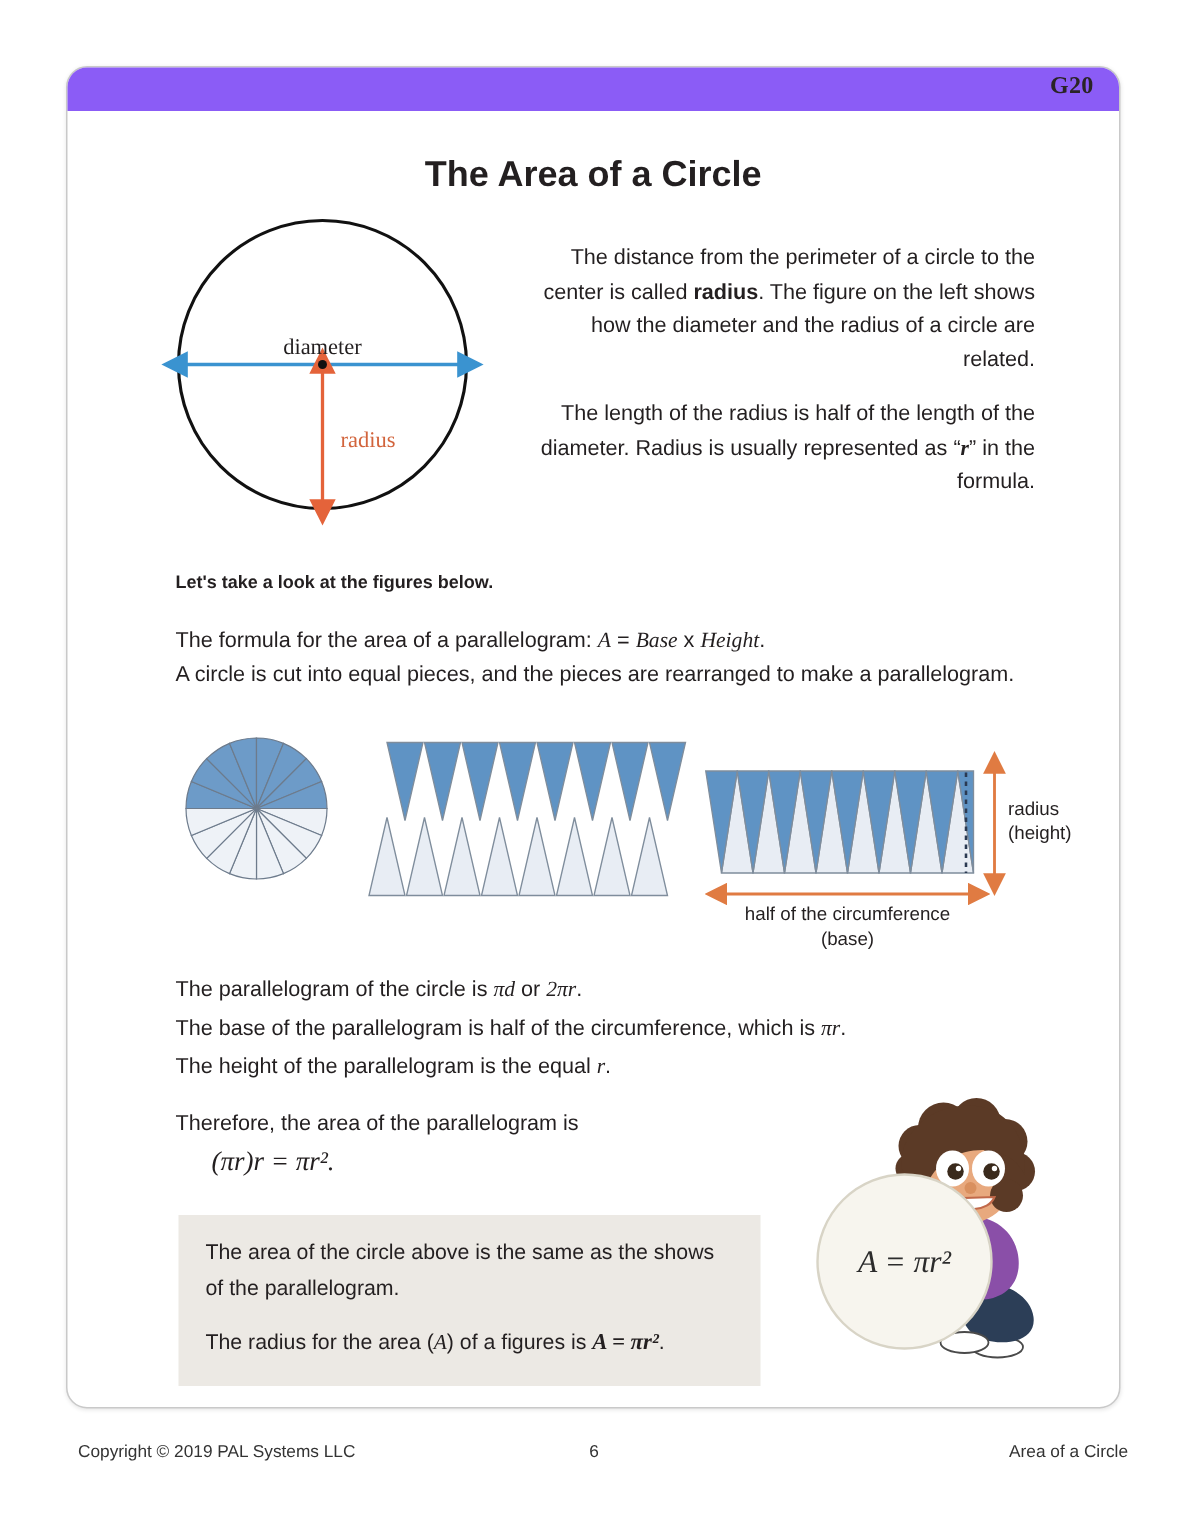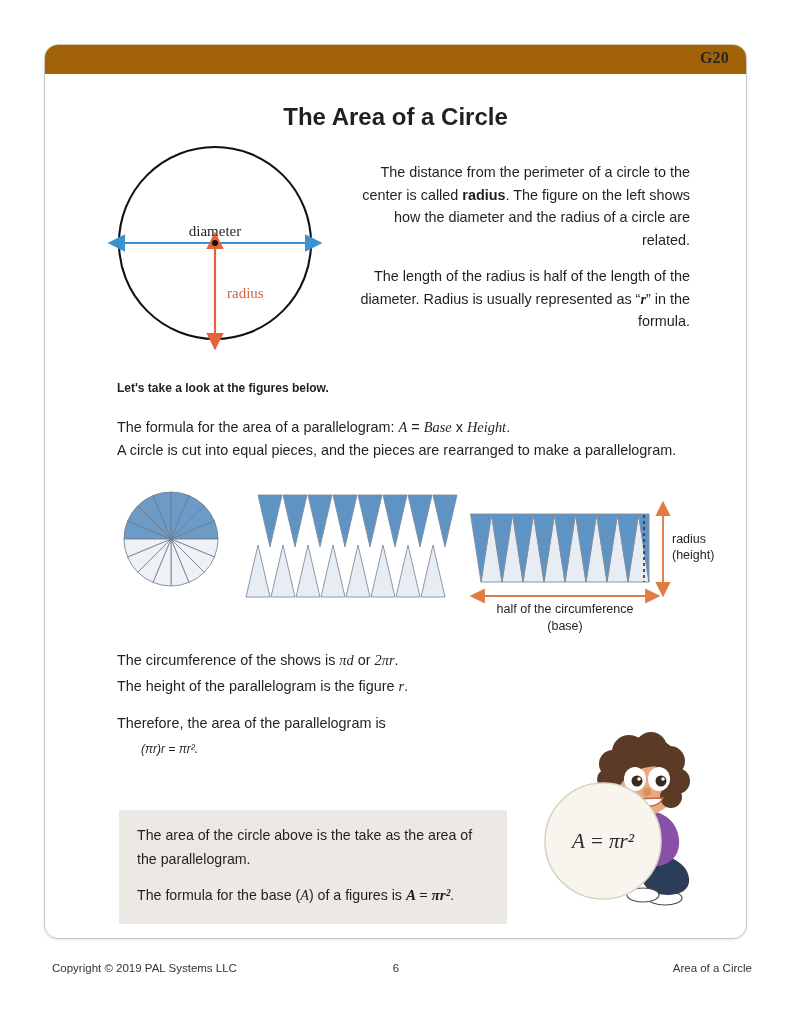--- a/index.html
+++ b/index.html
@@ -36,7 +36,7 @@
     top: 0;
     width: 100%;
     height: 29px;
-    background: #a16207;
+    background: #8b5cf6;
     border-top-left-radius: 13px;
     border-top-right-radius: 13px;
     box-sizing: border-box;

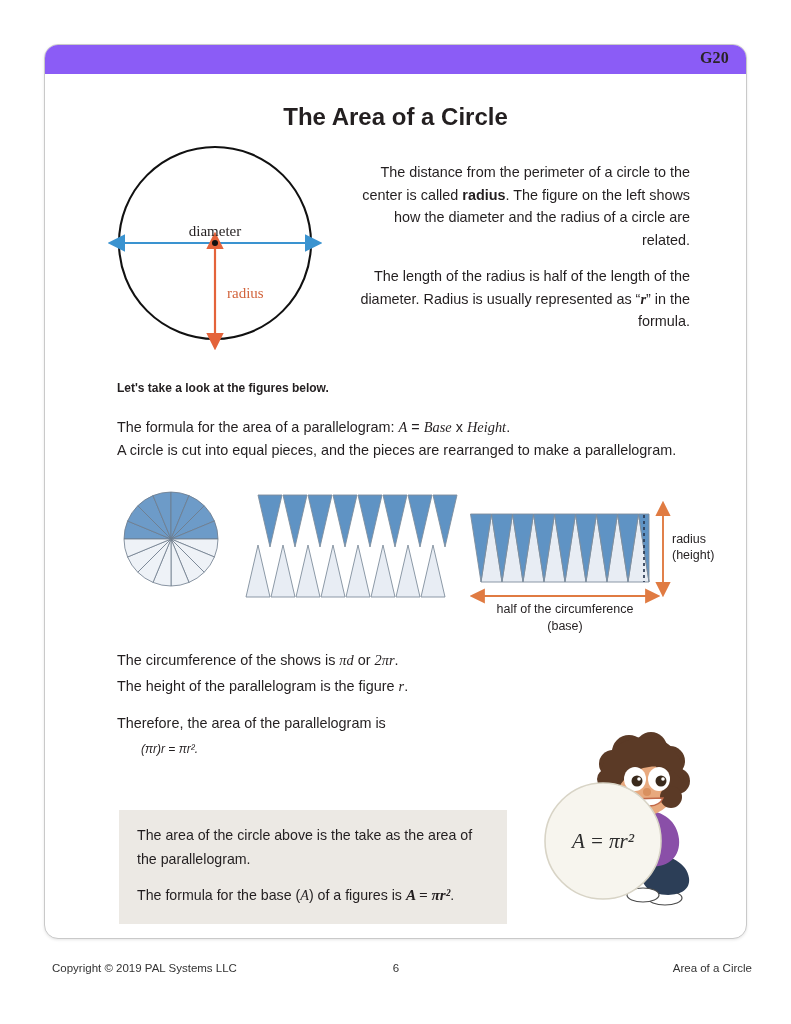--- a/index.html
+++ b/index.html
@@ -351,7 +351,7 @@
 
   <div class="derive">
     <div class="ln">
-      <span>The circumference of the shows is </span><span class="ser">πd</span><span> or </span><span class="ser">2πr</span><span>.</span>
+      <span>The parallelogram of the circle is </span><span class="ser">πd</span><span> or </span><span class="ser">2πr</span><span>.</span>
     </div>
     <div class="ln">
       <span>The height of the parallelogram is the figure </span><span class="ser">r</span><span>.</span>

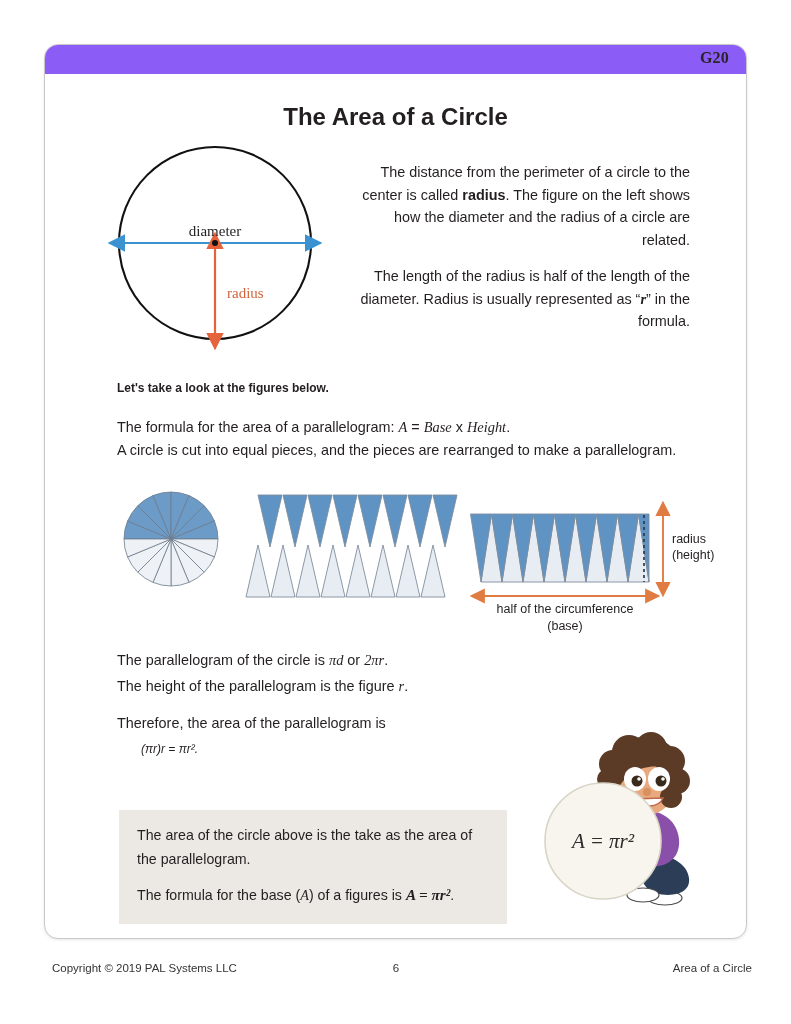--- a/index.html
+++ b/index.html
@@ -354,6 +354,9 @@
       <span>The parallelogram of the circle is </span><span class="ser">πd</span><span> or </span><span class="ser">2πr</span><span>.</span>
     </div>
     <div class="ln">
+      <span>The base of the parallelogram is half of the circumference, which is </span><span class="ser">πr</span><span>.</span>
+    </div>
+    <div class="ln">
       <span>The height of the parallelogram is the figure </span><span class="ser">r</span><span>.</span>
     </div>
     <div class="gap"></div>

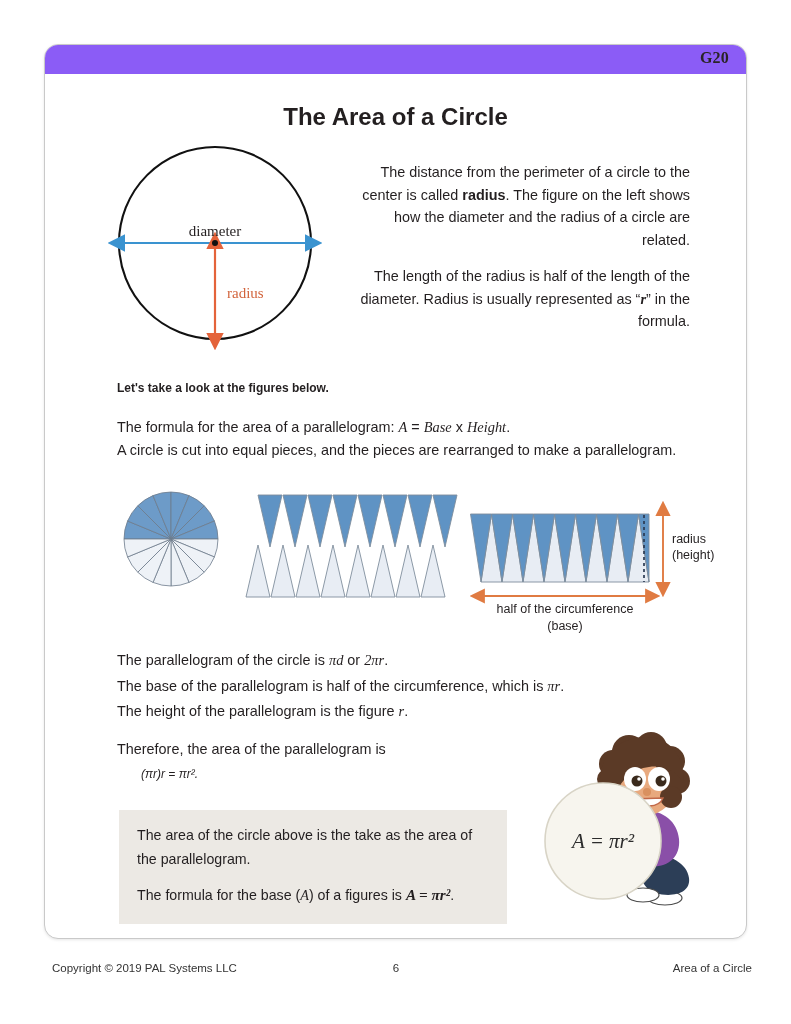--- a/index.html
+++ b/index.html
@@ -357,7 +357,7 @@
       <span>The base of the parallelogram is half of the circumference, which is </span><span class="ser">πr</span><span>.</span>
     </div>
     <div class="ln">
-      <span>The height of the parallelogram is the figure </span><span class="ser">r</span><span>.</span>
+      <span>The height of the parallelogram is the equal </span><span class="ser">r</span><span>.</span>
     </div>
     <div class="gap"></div>
     <div class="ln">Therefore, the area of the parallelogram is</div>

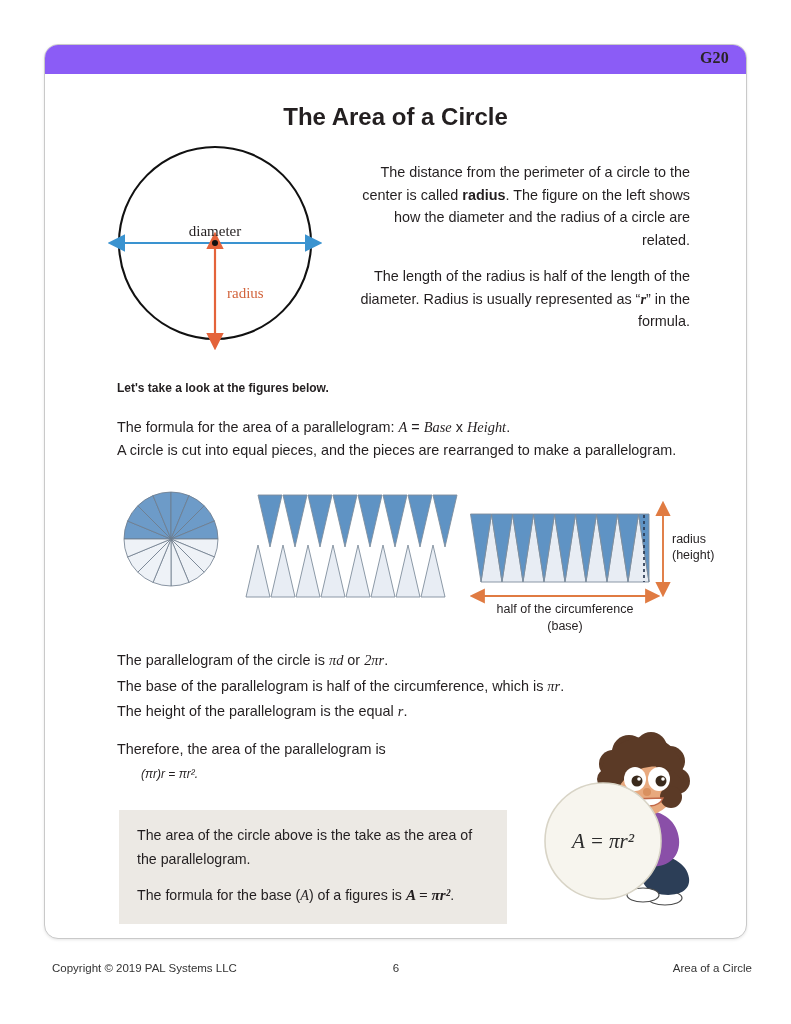--- a/index.html
+++ b/index.html
@@ -142,9 +142,9 @@
   .derive .gap { height: 12px; }
   .derive .formula-ind {
     padding-left: 24px;
-    font-family: Liberation Sans, sans-serif;
+    font-family: Liberation Serif, serif;
     font-style: italic;
-    font-size: 12px;
+    font-size: 18px;
   }
   .ser { font-family: "Liberation Serif", serif; font-style: italic; }
 

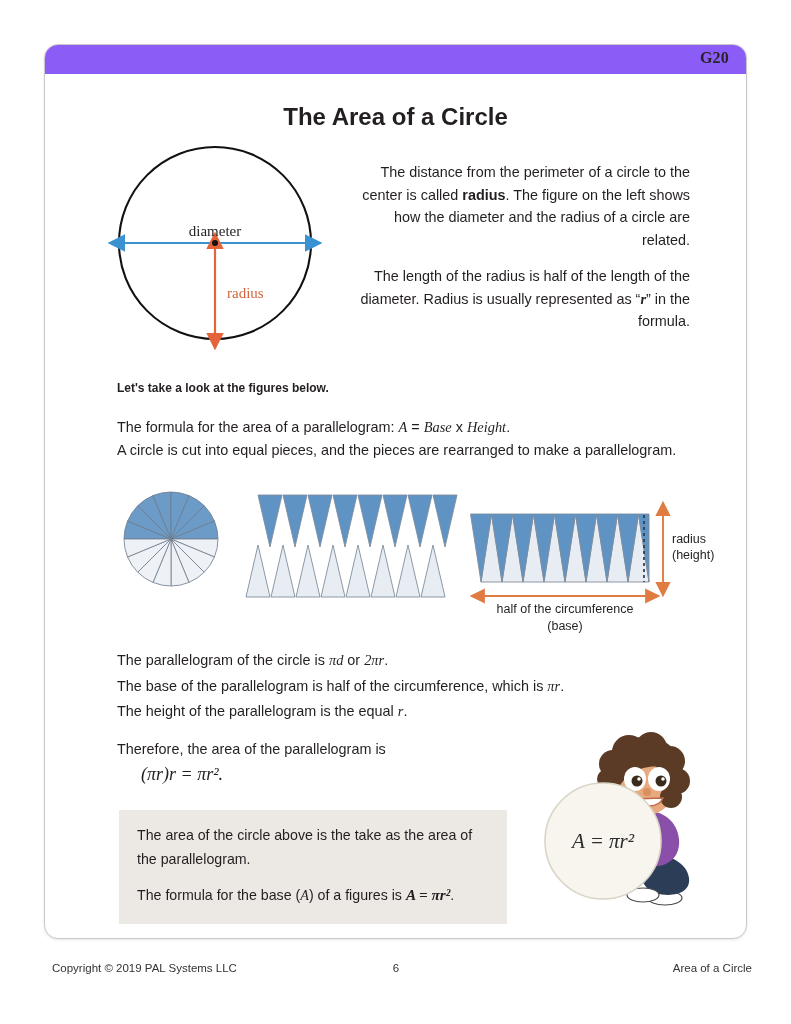--- a/index.html
+++ b/index.html
@@ -365,7 +365,7 @@
   </div>
 
   <div class="result-box">
-    <p>The area of the circle above is the take as the area of the parallelogram.</p>
+    <p>The area of the circle above is the same as the shows of the parallelogram.</p>
     <p class="second">
       <span>The formula for the base (</span><span class="ser">A</span><span>) of a figures is  </span><span class="eq">A = πr²</span><span>.</span>
     </p>

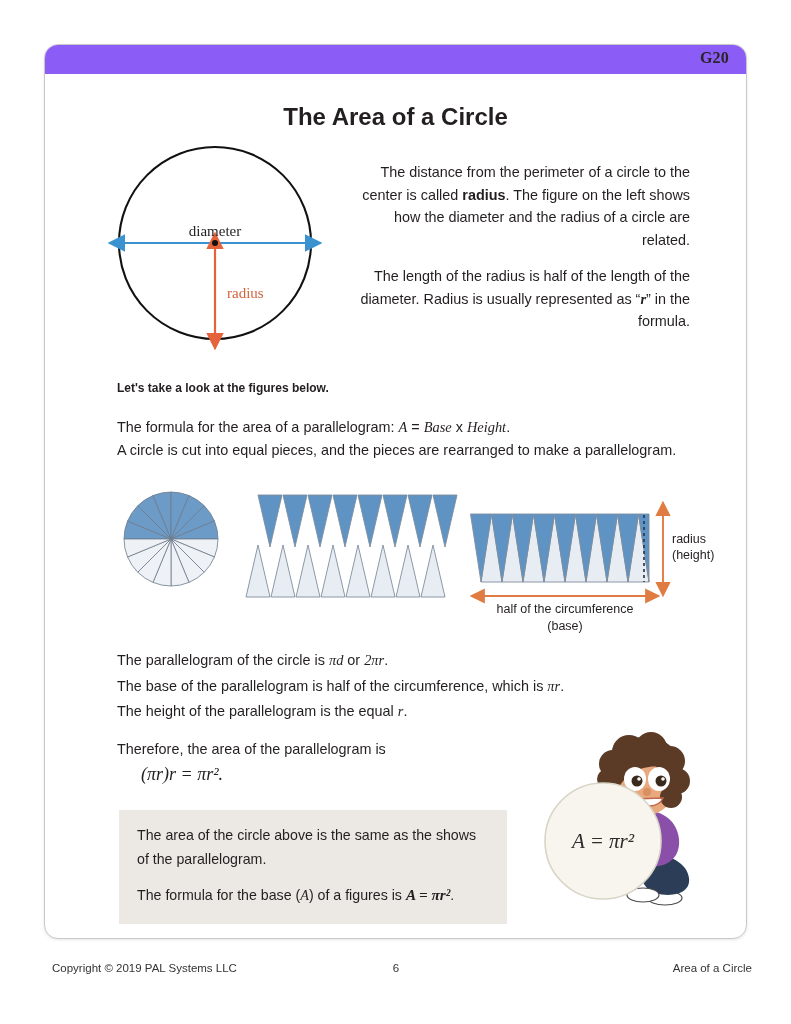--- a/index.html
+++ b/index.html
@@ -367,7 +367,7 @@
   <div class="result-box">
     <p>The area of the circle above is the same as the shows of the parallelogram.</p>
     <p class="second">
-      <span>The formula for the base (</span><span class="ser">A</span><span>) of a figures is  </span><span class="eq">A = πr²</span><span>.</span>
+      <span>The radius for the area (</span><span class="ser">A</span><span>) of a figures is  </span><span class="eq">A = πr²</span><span>.</span>
     </p>
   </div>
 

